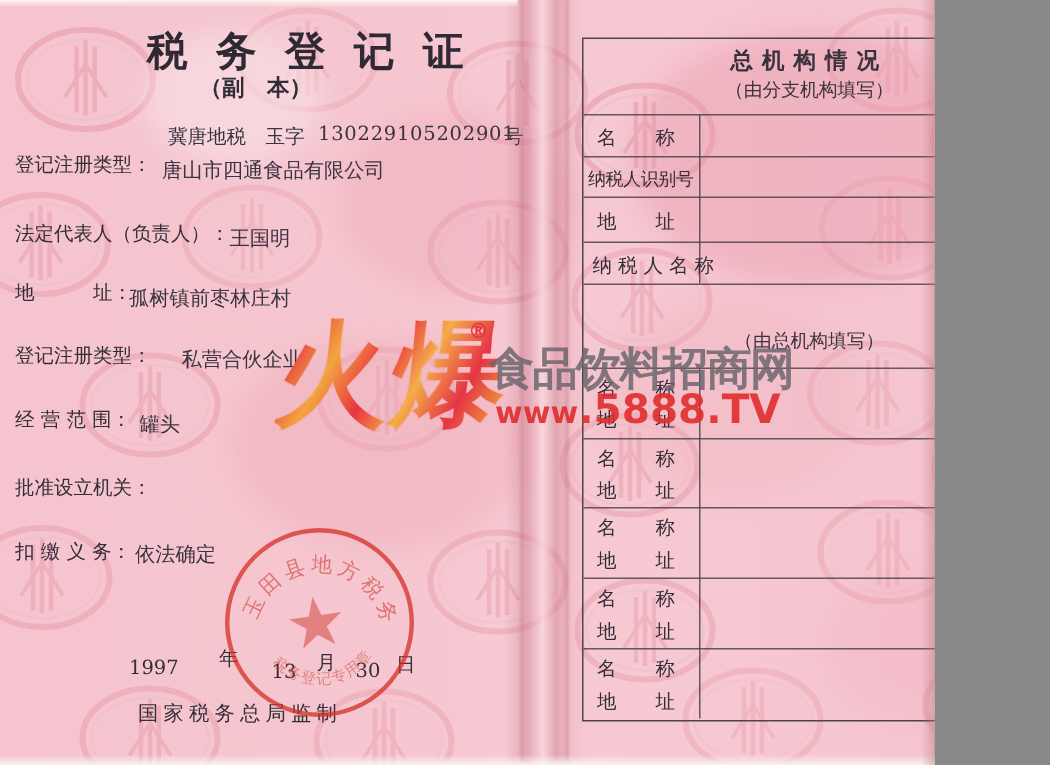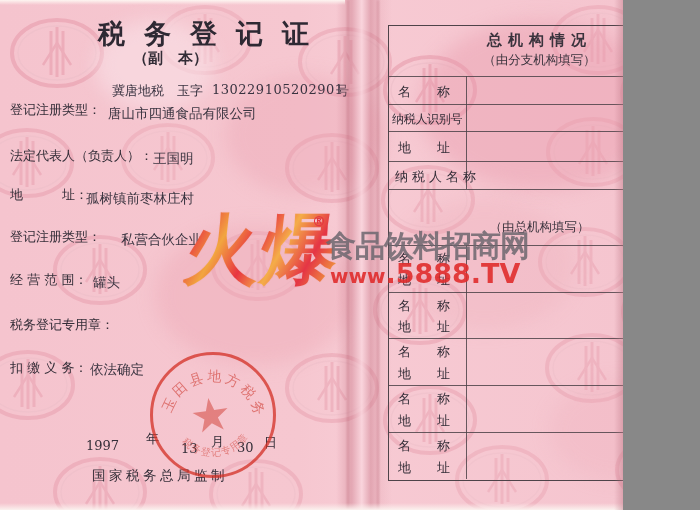--- a/index.html
+++ b/index.html
@@ -171,7 +171,7 @@
   <span class="lbl" style="top:271px">经 营 范 围：</span>
   <span class="val" style="left:93px;top:274px">罐头</span>
 
-  <span class="lbl" style="top:316px">税务登记专用章：</span>
+  <span class="lbl" style="top:316px">批准设立机关：</span>
 
   <span class="lbl" style="top:359px">扣 缴 义 务：</span>
   <span class="val" style="left:90px;top:361px">依法确定</span>

